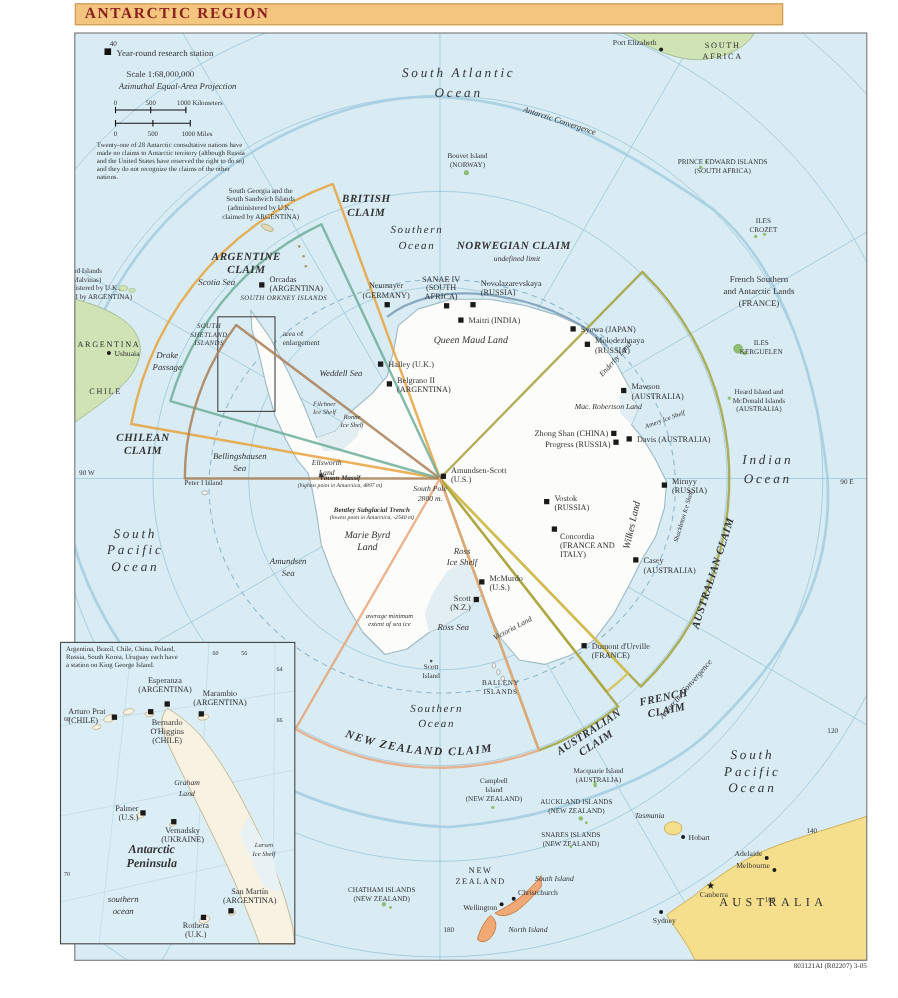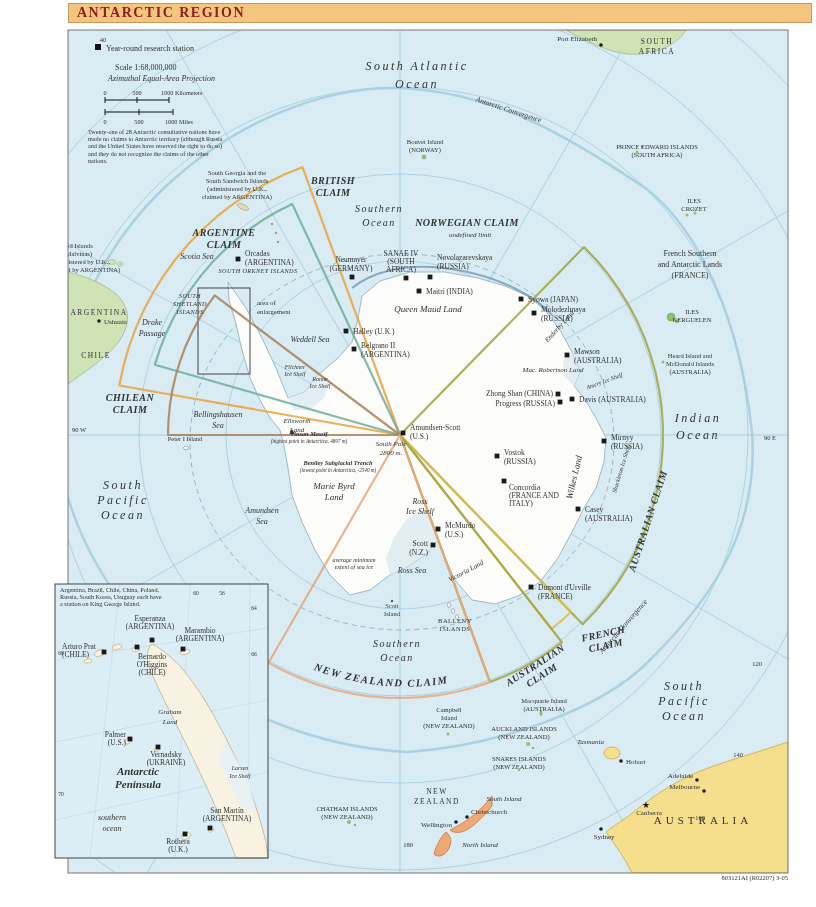--- a/index.html
+++ b/index.html
@@ -5,7 +5,7 @@
   html,body{margin:0;padding:0;background:#fff;}
   #page{position:relative;width:816px;height:907px;background:#fff;overflow:hidden;
         font-family:"Liberation Serif",serif;}
-  .titlebar{position:absolute;left:68px;top:3px;width:744px;height:20px;
+  .titlebar{position:absolute;left:68px;top:3px;width:644px;height:20px;
         background:#F4C57E;border:1px solid #C89A55;box-sizing:border-box;
         display:flex;align-items:center;}
   .titlebar span{font-family:"Liberation Serif",serif;font-weight:bold;font-size:14px;

